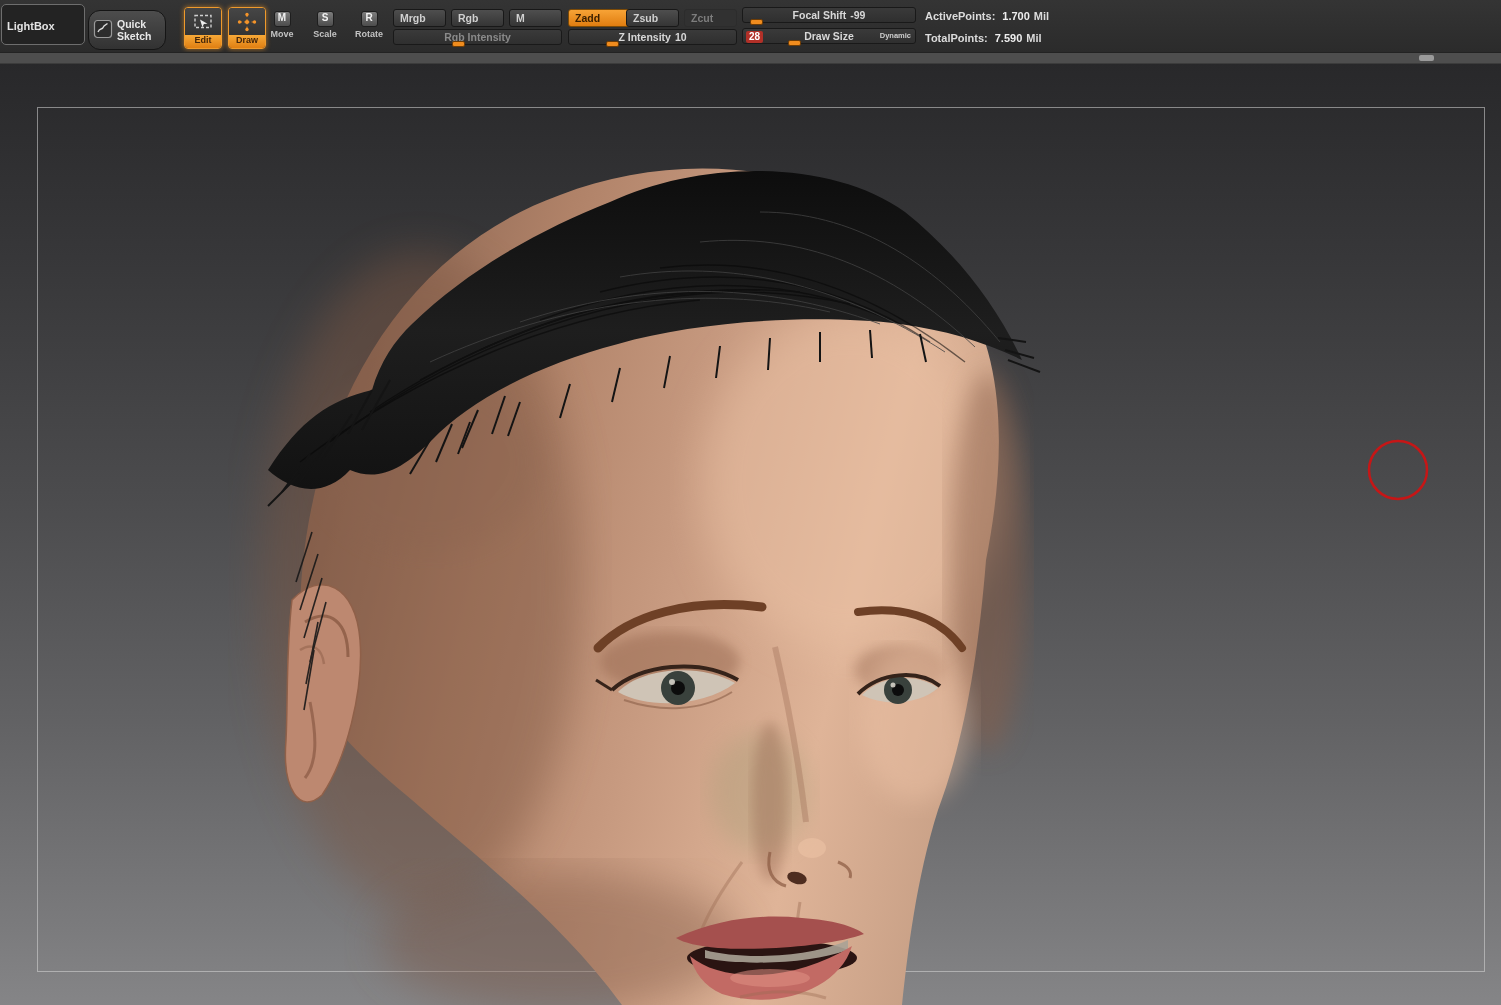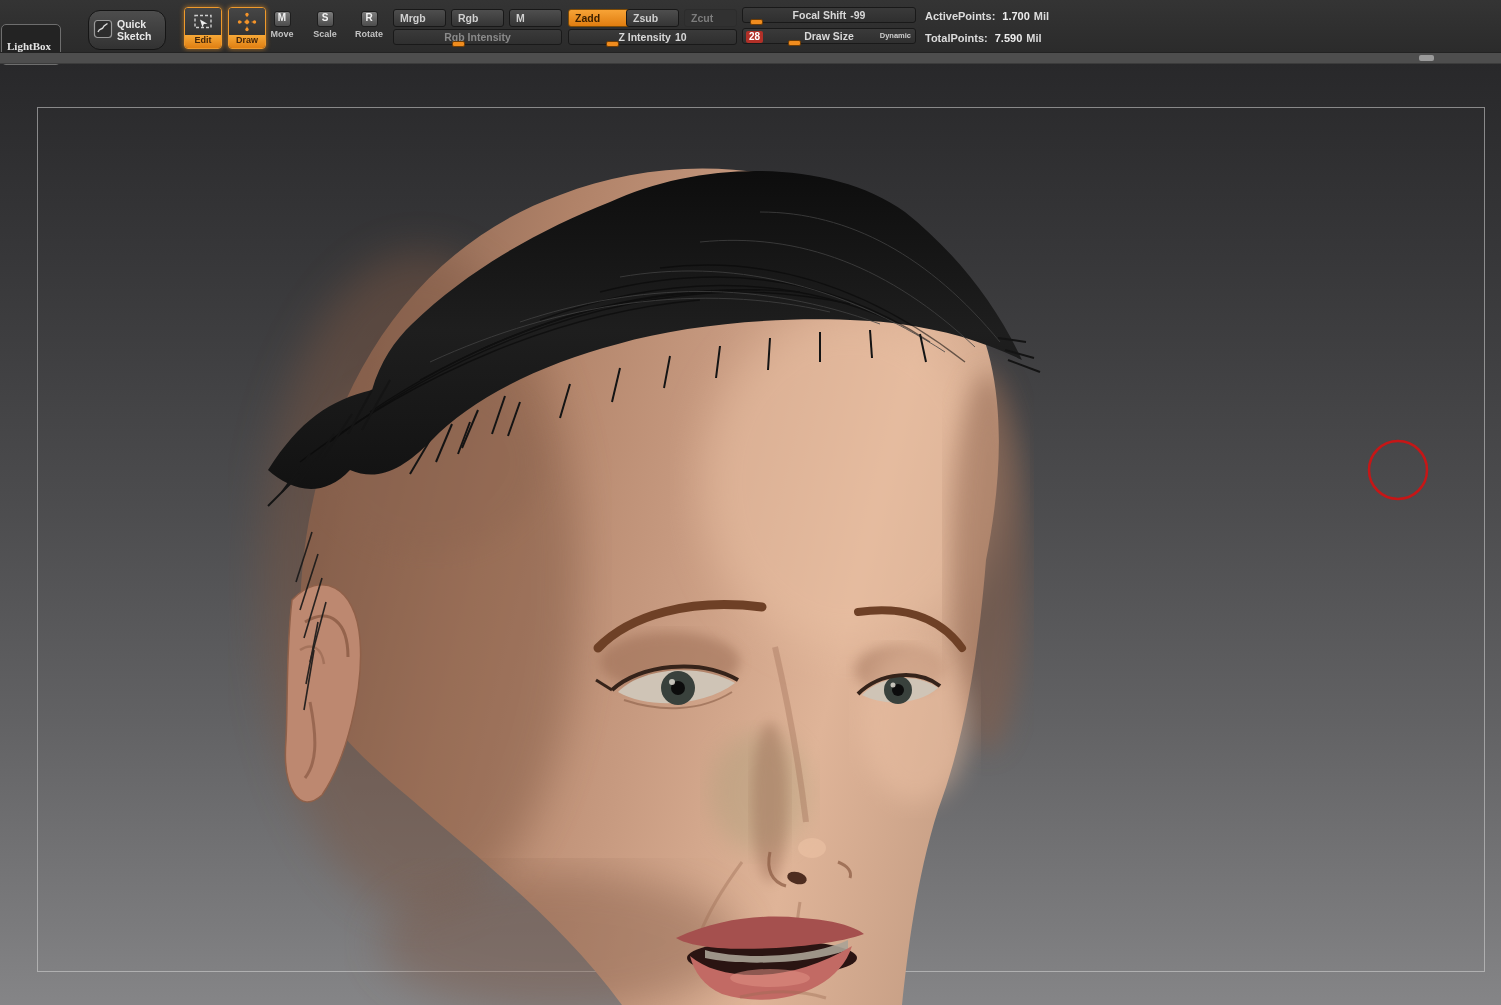--- a/index.html
+++ b/index.html
@@ -65,7 +65,7 @@
 
   <div class="topbar">
 
-    <button class="lightbox-btn" style="left:1px;top:24px;width:60px;height:41px;font-family:Liberation Serif, serif;">LightBox</button>
+    <button class="lightbox-btn" style="left:1px;top:4px;width:84px;height:41px;">LightBox</button>
 
     <button class="qs-btn" style="left:88px;top:10px;width:78px;height:40px;">
       <span>

